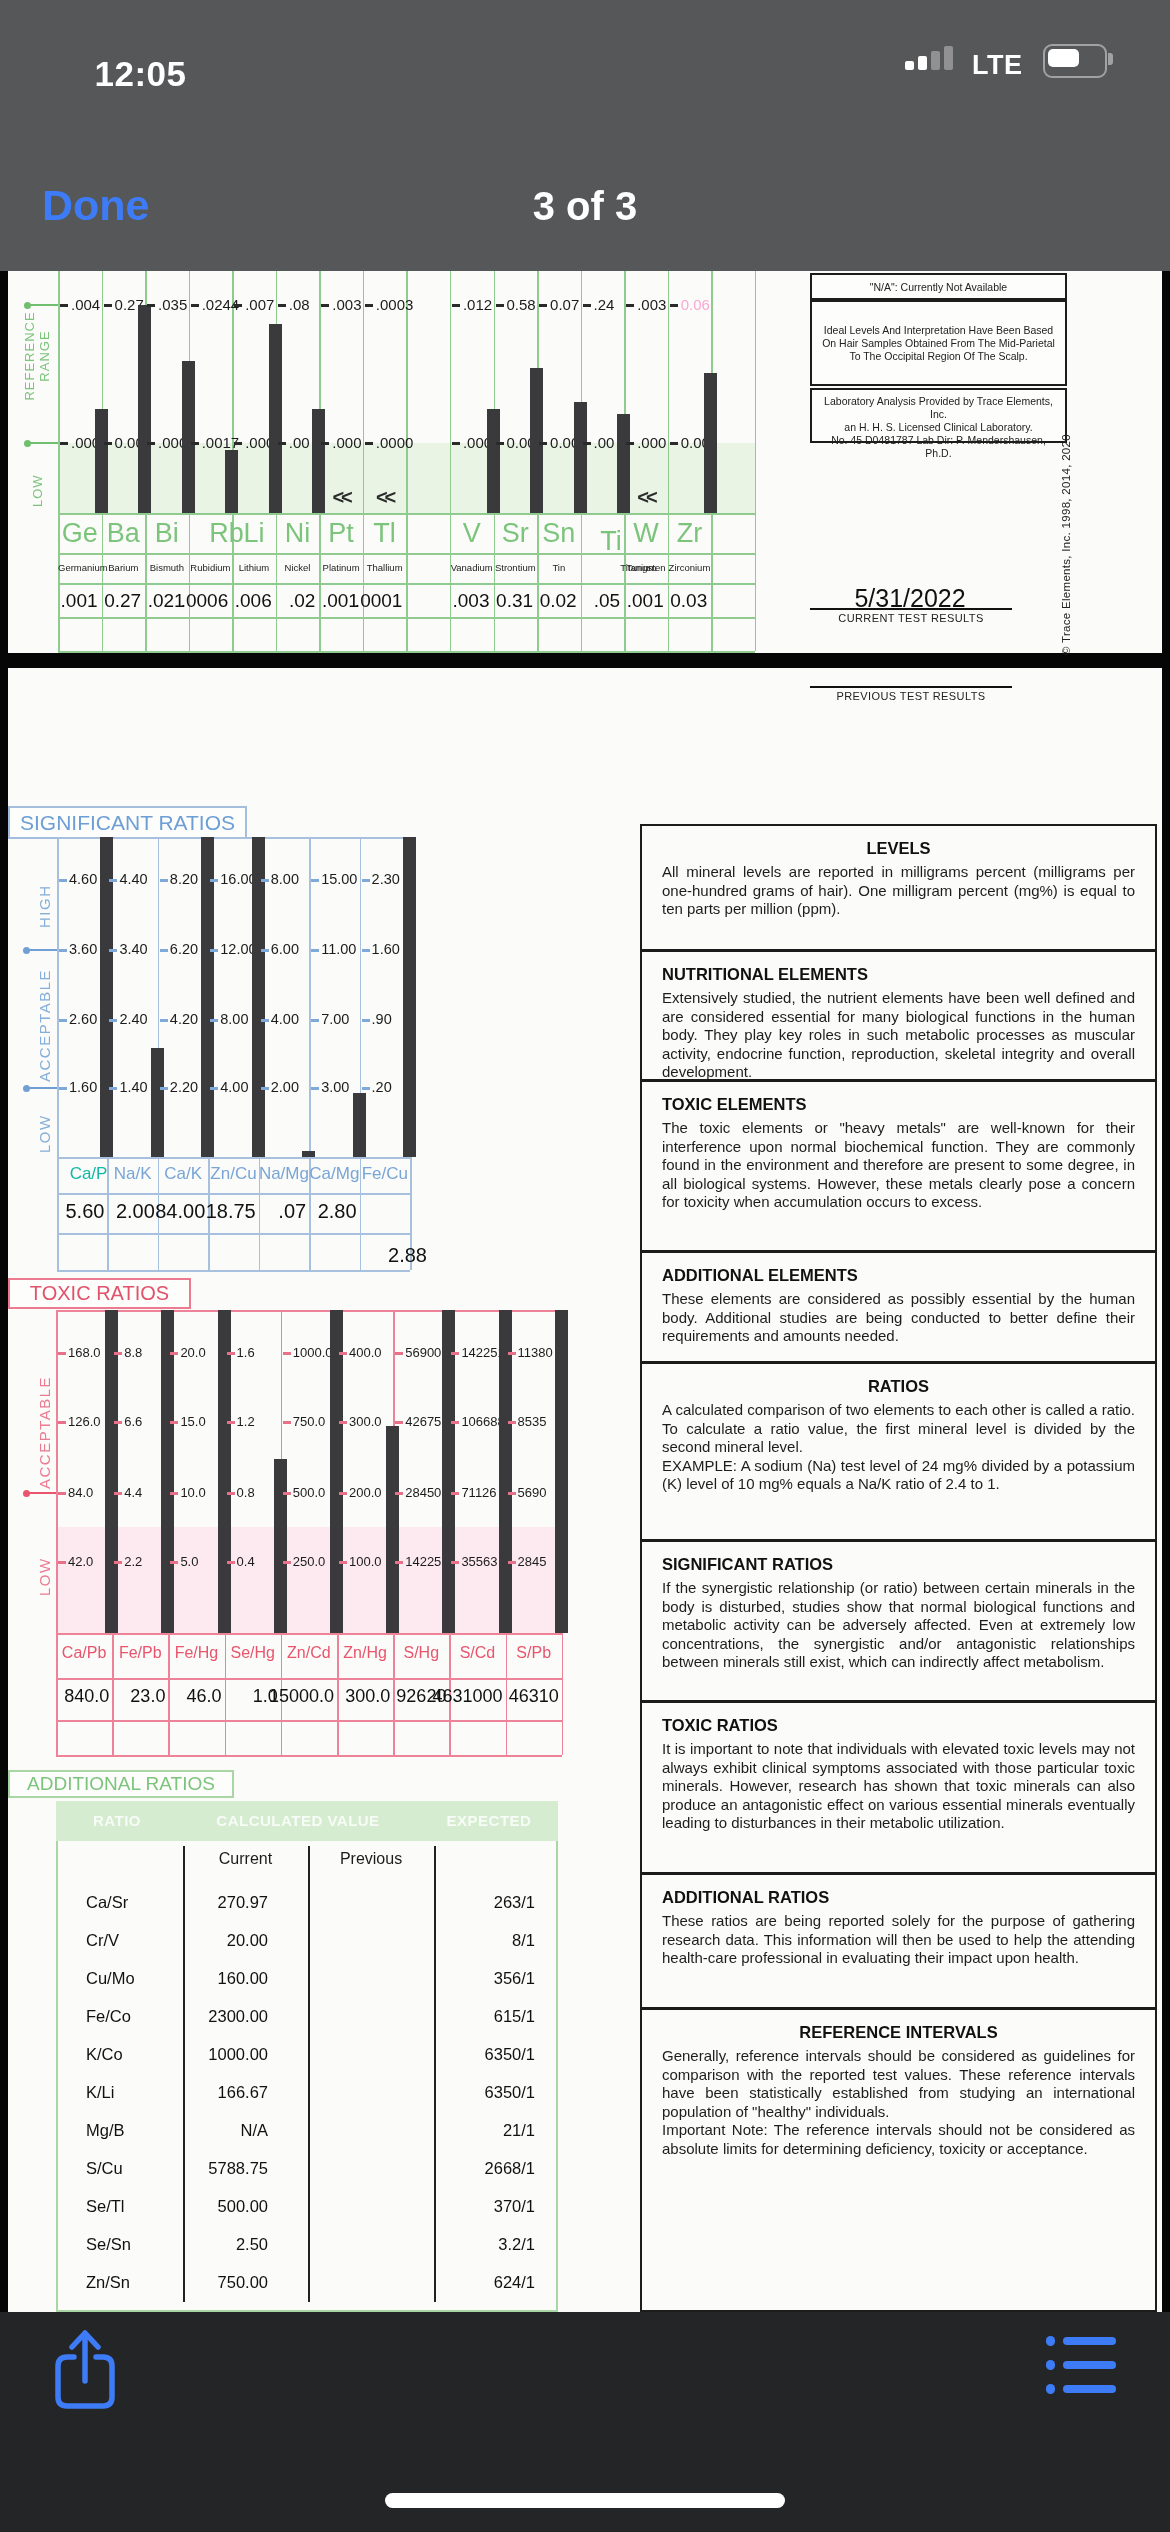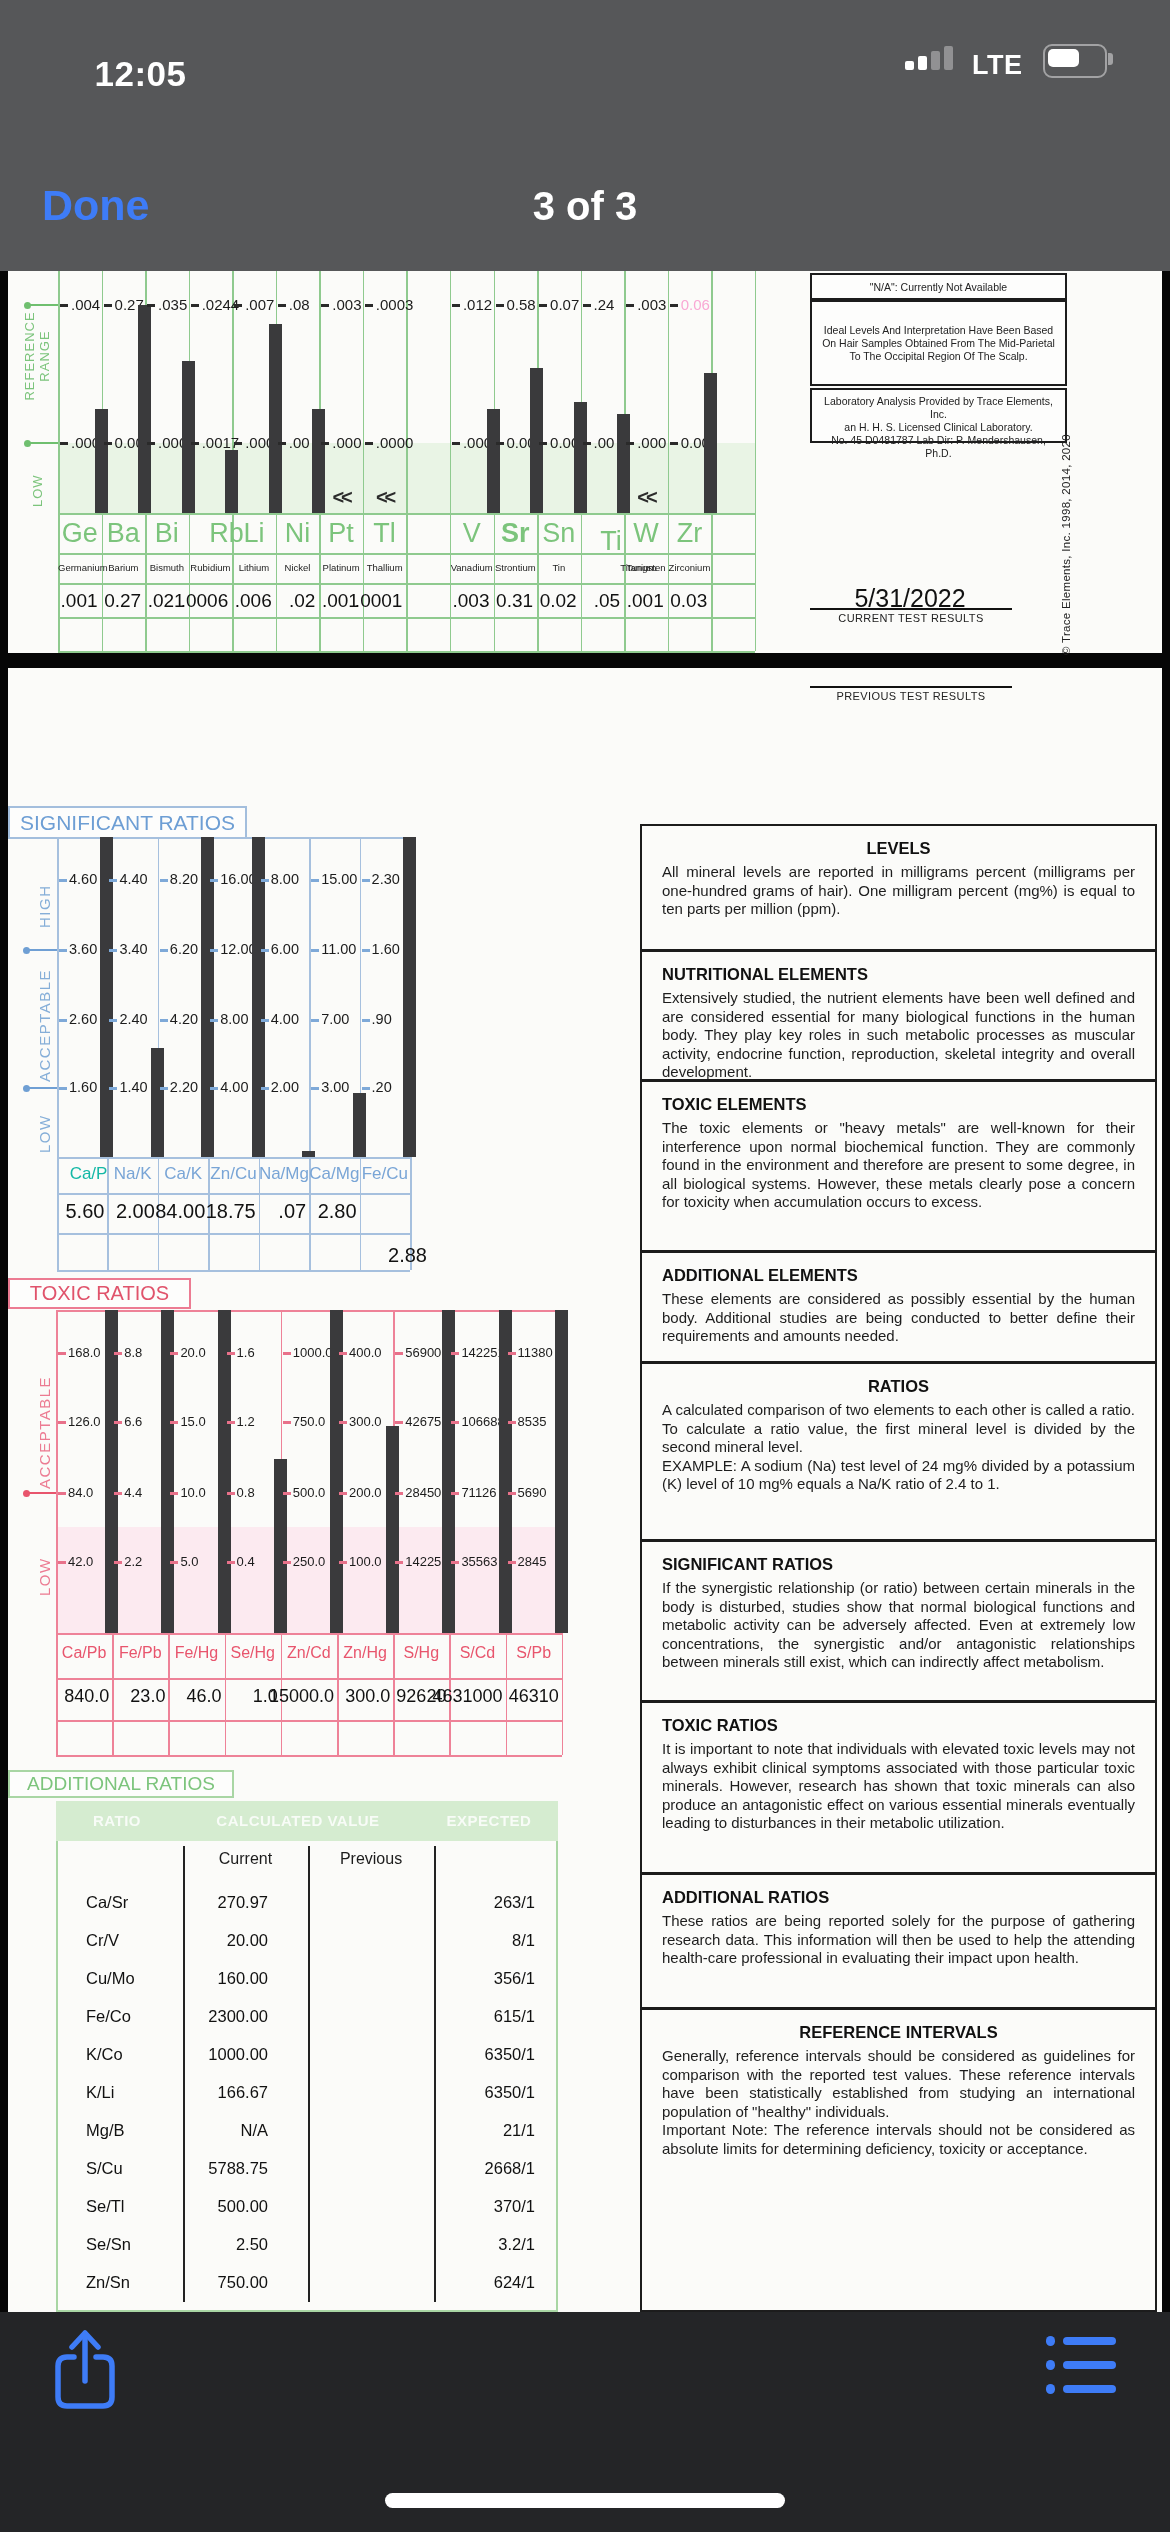--- a/index.html
+++ b/index.html
@@ -268,7 +268,7 @@
     <div style="position: absolute; left: 495.5px; top: 442px; width: 8px; height: 2.5px; background: rgb(42, 42, 42);"></div>
     <div style="position: absolute; left: 506.5px; top: 434px; font-size: 15px; color: rgb(28, 28, 28); white-space: nowrap;">0.00</div>
     <div style="position: absolute; left: 530.05px; top: 368px; width: 13px; height: 145px; background: rgb(58, 58, 60);"></div>
-    <div style="position: absolute; left: 493.5px; top: 518px; width: 43.55px; text-align: center; font-size: 27px; color: rgb(124, 196, 124); font-weight: bold;">Sr</div>
+    <div style="position: absolute; left: 493.5px; top: 518px; width: 43.55px; text-align: center; font-size: 27px; color: rgb(124, 196, 124);">Sr</div>
     <div style="position: absolute; left: 493.5px; top: 562px; width: 43.55px; text-align: center; font-size: 9.5px; color: rgb(34, 34, 34);">Strontium</div>
     <div style="position: absolute; right: 636.95px; top: 590px; font-size: 19px; color: rgb(17, 17, 17); white-space: nowrap;">0.31</div>
     <div style="position: absolute; left: 539.05px; top: 304px; width: 8px; height: 2.5px; background: rgb(42, 42, 42);"></div>

